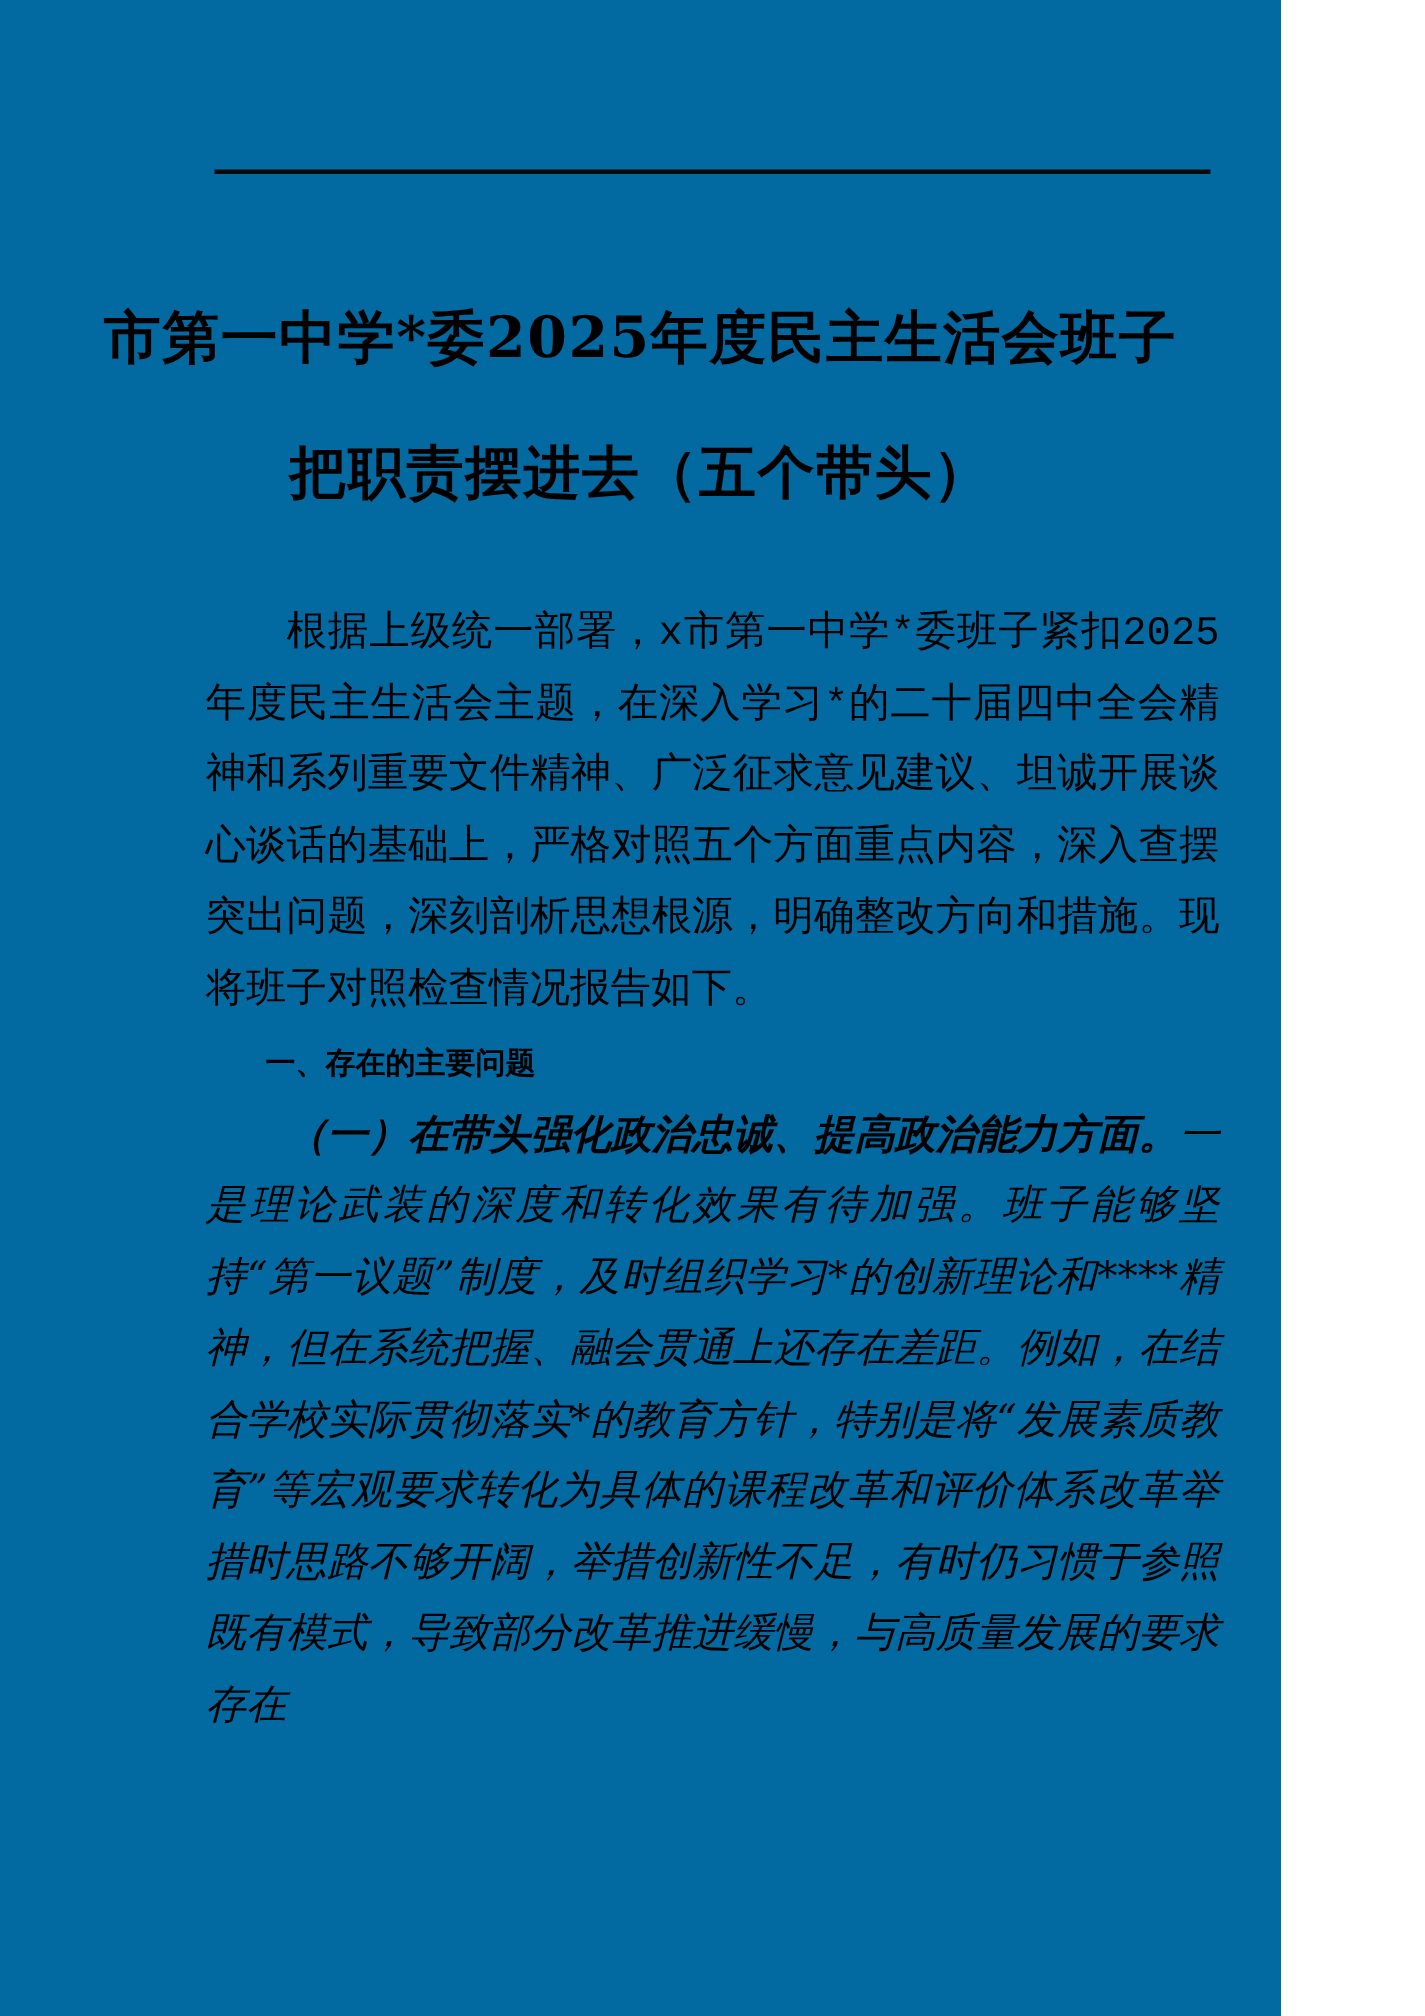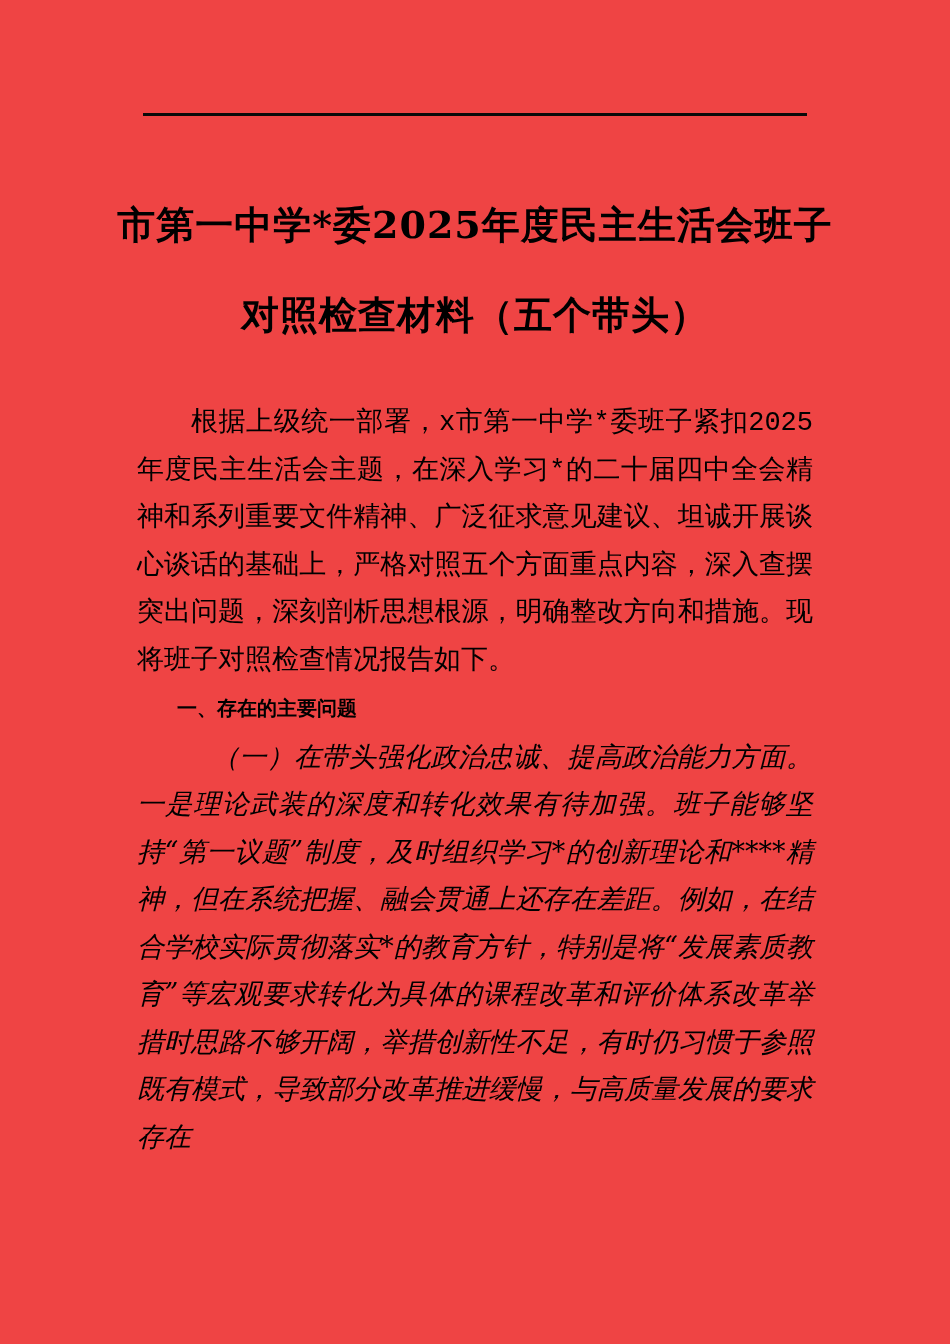--- a/index.html
+++ b/index.html
@@ -9,9 +9,9 @@
   }
   .page {
     position: relative;
-    width: 950px;
+    width: 854px;
     height: 1344px;
-    background: #ef4444;
+    background: #0369a1;
     overflow: hidden;
     font-family: "DejaVu Serif", serif;
     color: #000000;

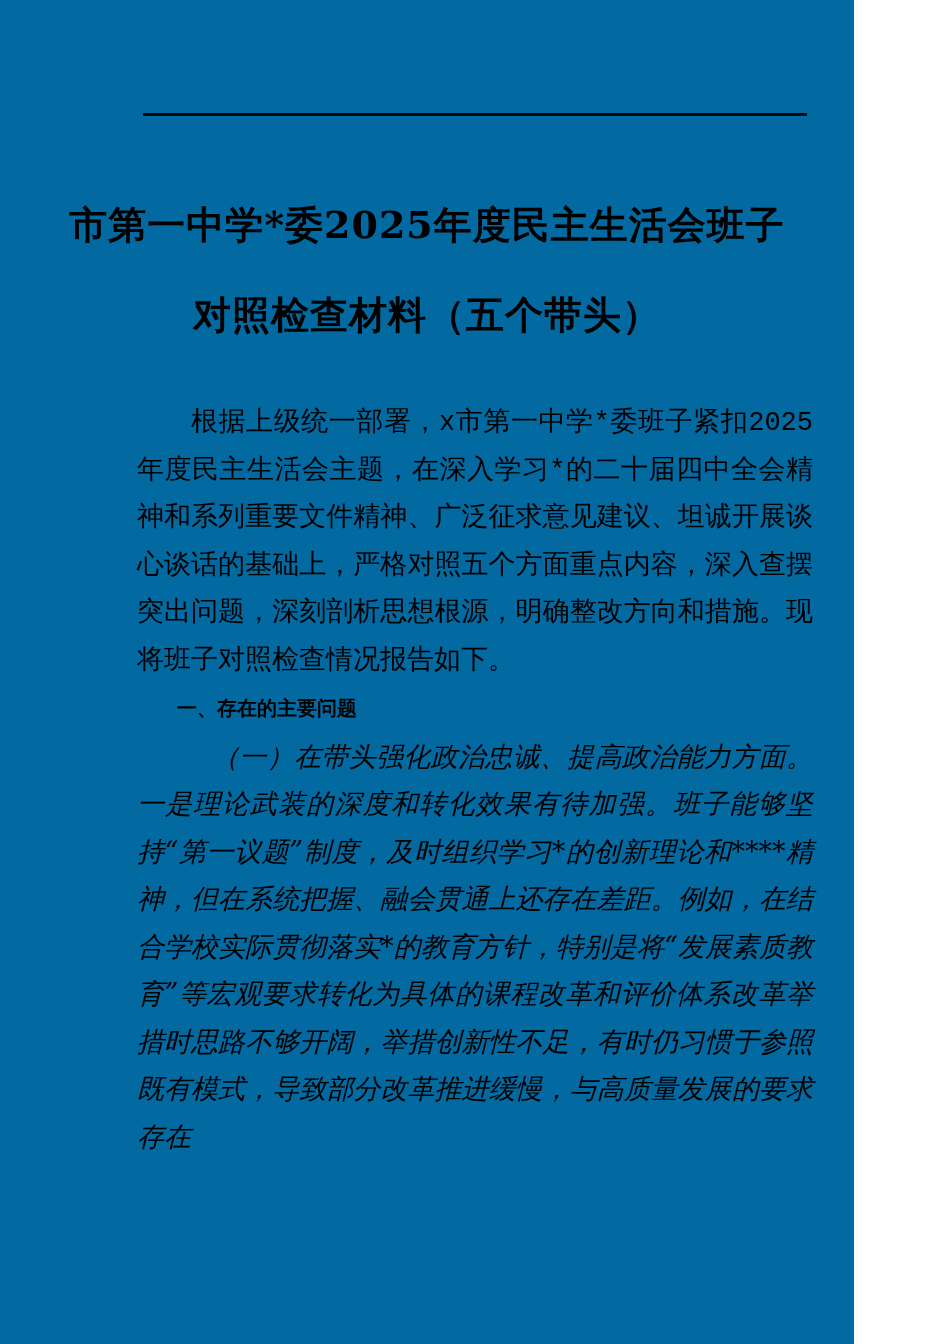--- a/index.html
+++ b/index.html
@@ -85,7 +85,7 @@
 
   <h1 class="doc-title">
     <span class="title-line">市第一中学*委2025年度民主生活会班子</span>
-    <span class="title-line">对照检查材料（五个带头）</span>
+    <span class="title-line">把职责摆进去（五个带头）</span>
   </h1>
 
   <div class="body-text">

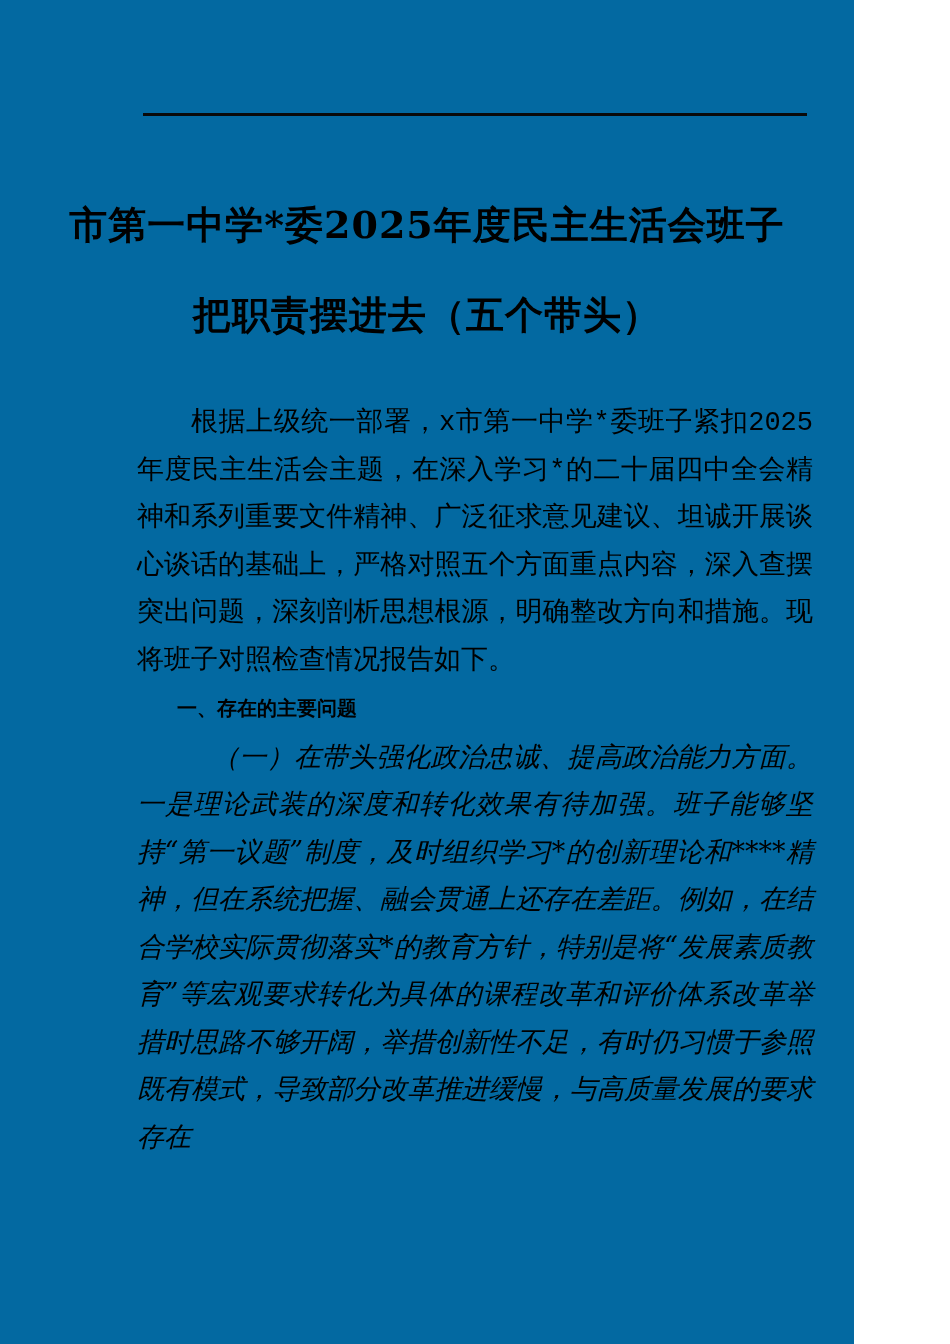--- a/index.html
+++ b/index.html
@@ -72,8 +72,7 @@
     font-style: italic;
   }
   .lead-bold {
-    font-weight: 400;
-    margin-left: 21px;
+    font-weight: 700;
   }
 </style>
 </head>

